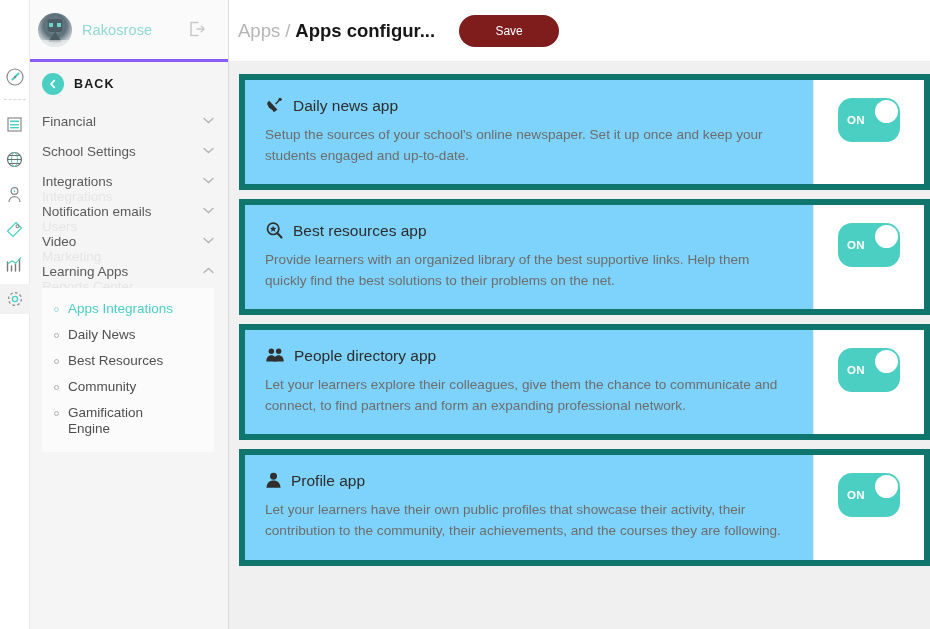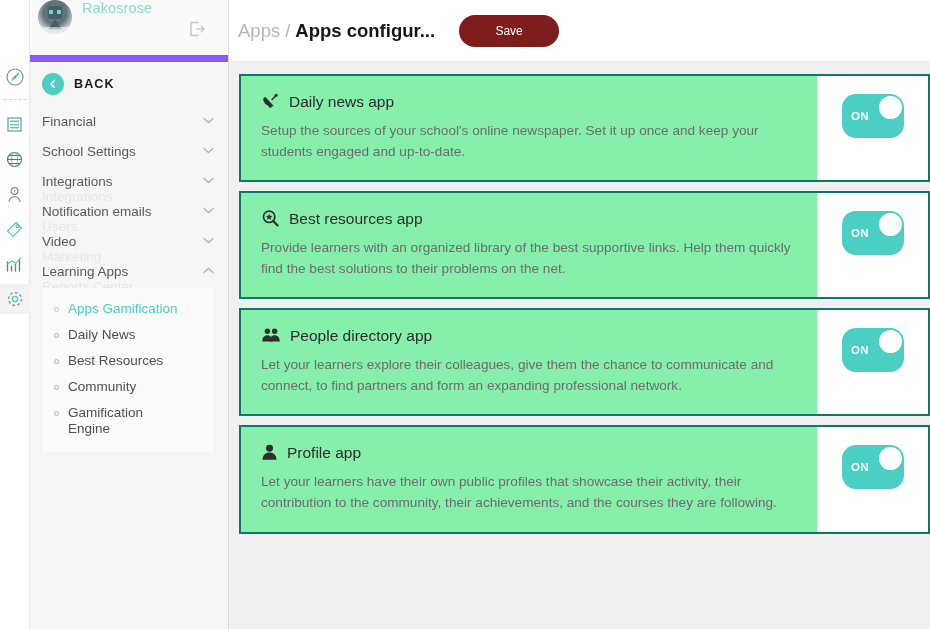--- a/index.html
+++ b/index.html
@@ -39,8 +39,8 @@
   }
   .sb-header {
     height: 62px; background: #fafafa;
-    border-bottom: 7px solid #8b5cf6;
-    display: flex; align-items: flex-start; padding-left: 2px;
+    border-bottom: 3px solid #8b5cf6;
+    display: flex; align-items: center; padding-left: 2px;
     position: relative;
   }
   .avatar {

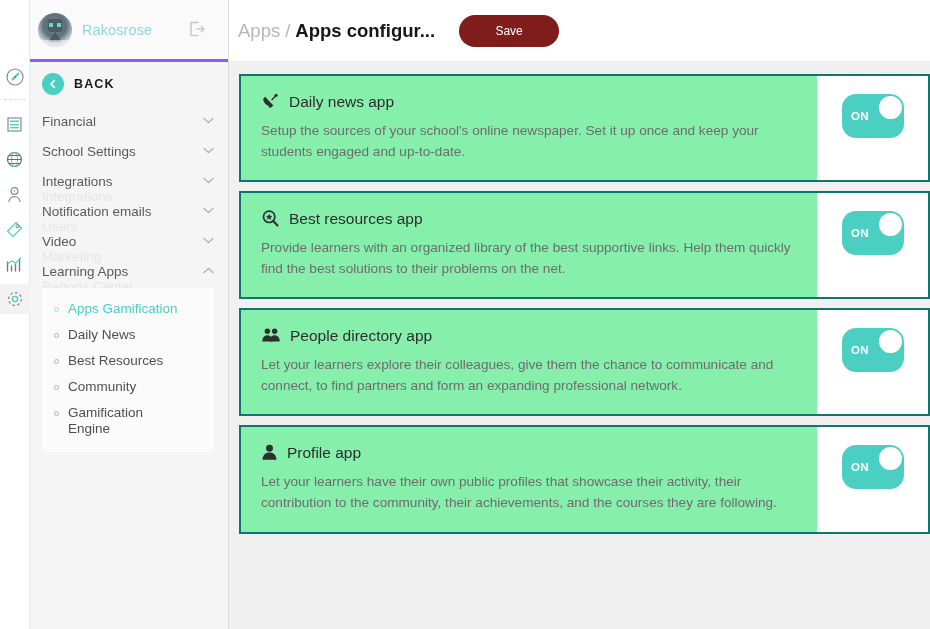--- a/index.html
+++ b/index.html
@@ -144,8 +144,8 @@
     overflow: hidden;
   }
   .card {
-    background: #86efac;
-    border: 2px solid #0f766e;
+    background: #7dd3fc;
+    border: 6px solid #0f766e;
     margin-bottom: 9px;
     display: flex; position: relative;
     width: 691px;

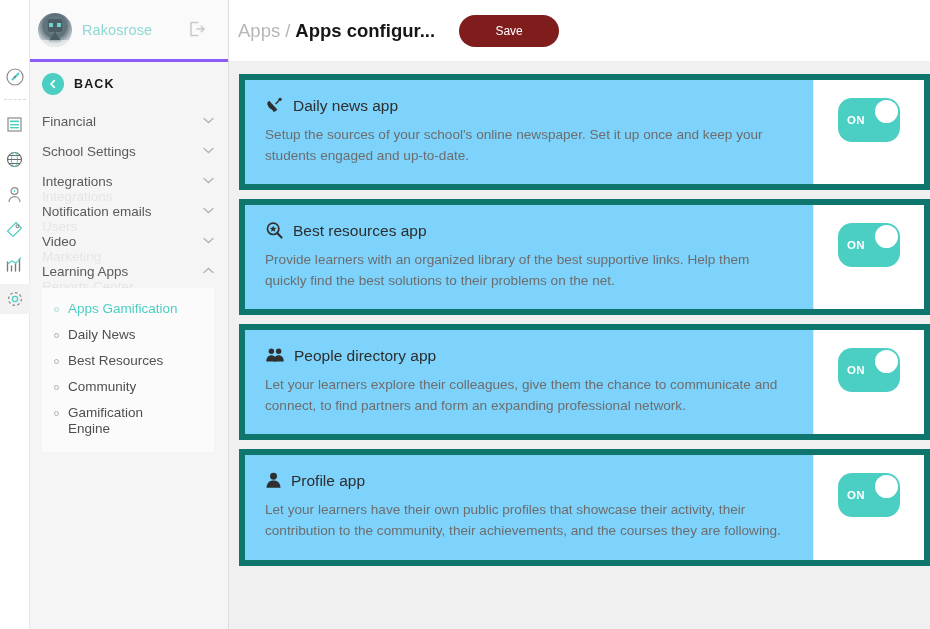--- a/index.html
+++ b/index.html
@@ -325,7 +325,7 @@
     <div class="submenu">
       <div class="sub-item active">
         <span class="dot"></span>
-        <span>Apps Gamification</span>
+        <span>Apps Integrations</span>
       </div>
       <div class="sub-item">
         <span class="dot"></span>

